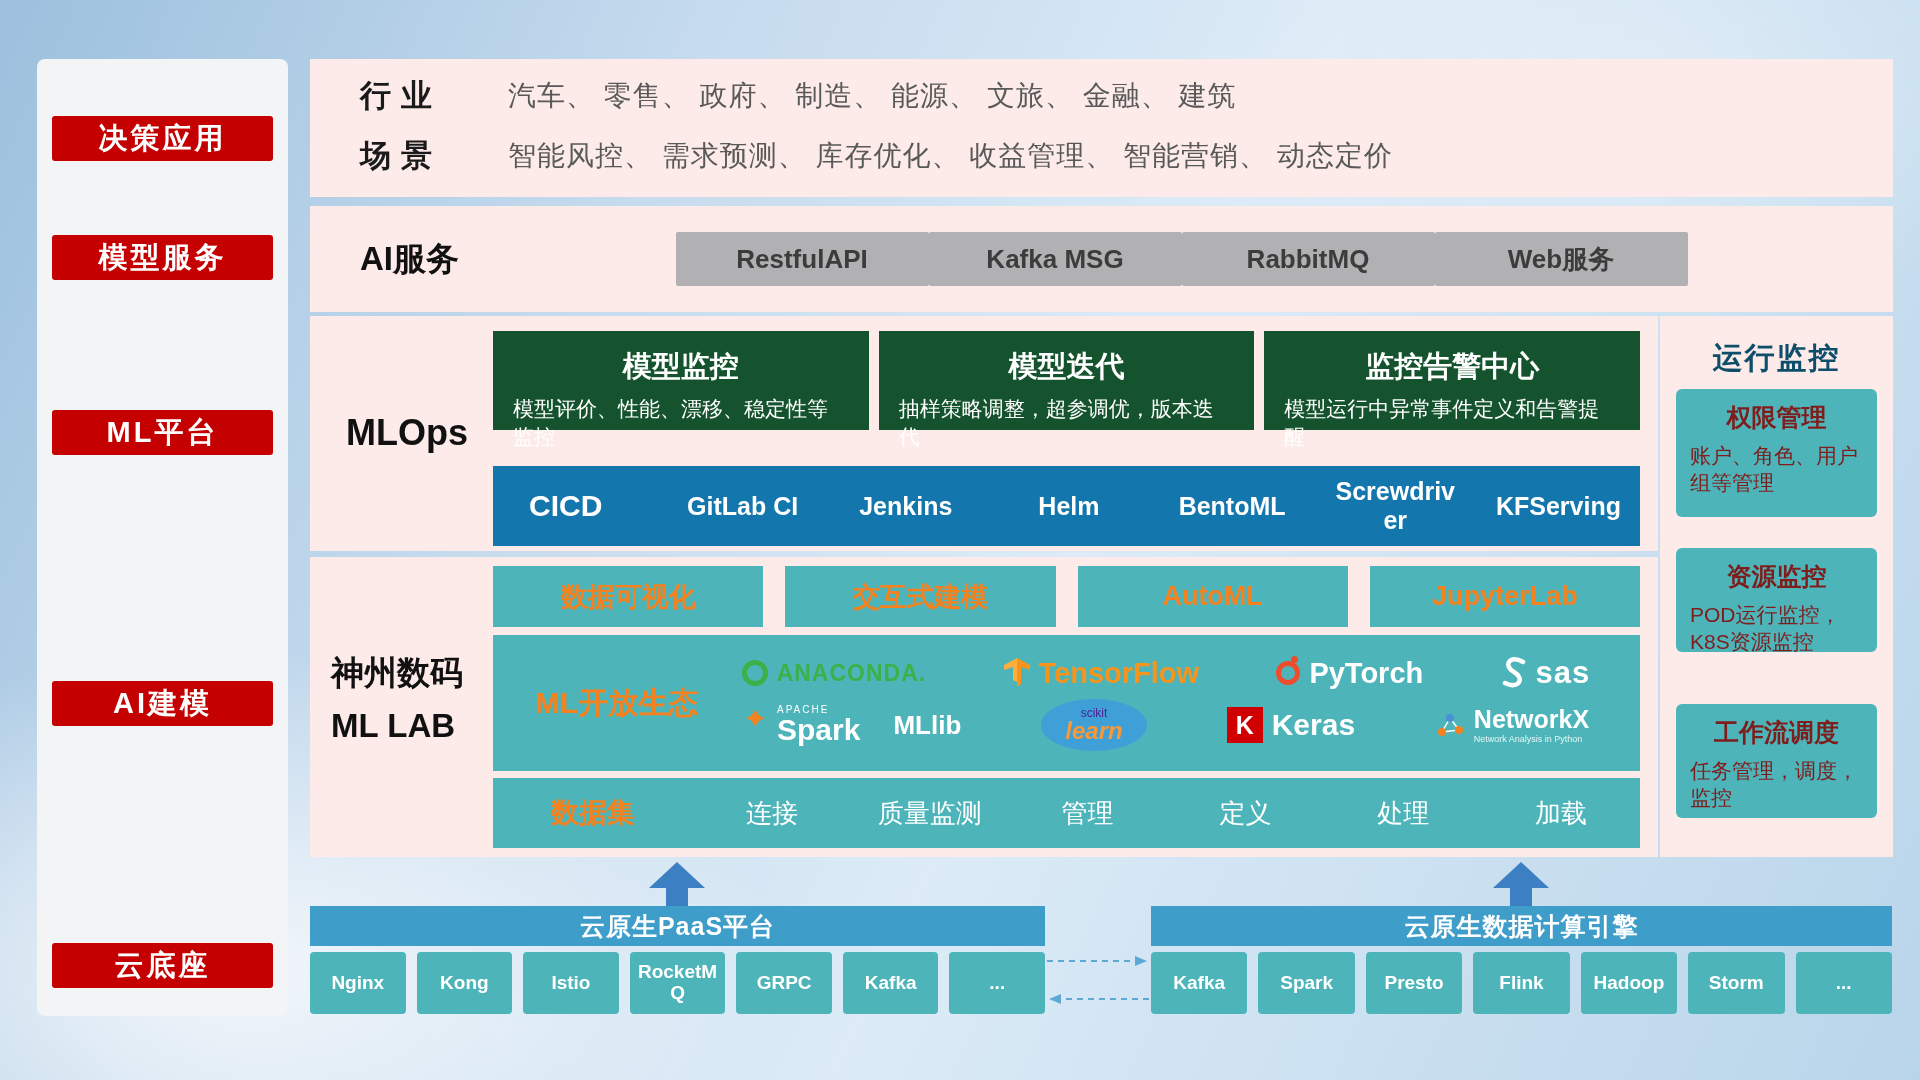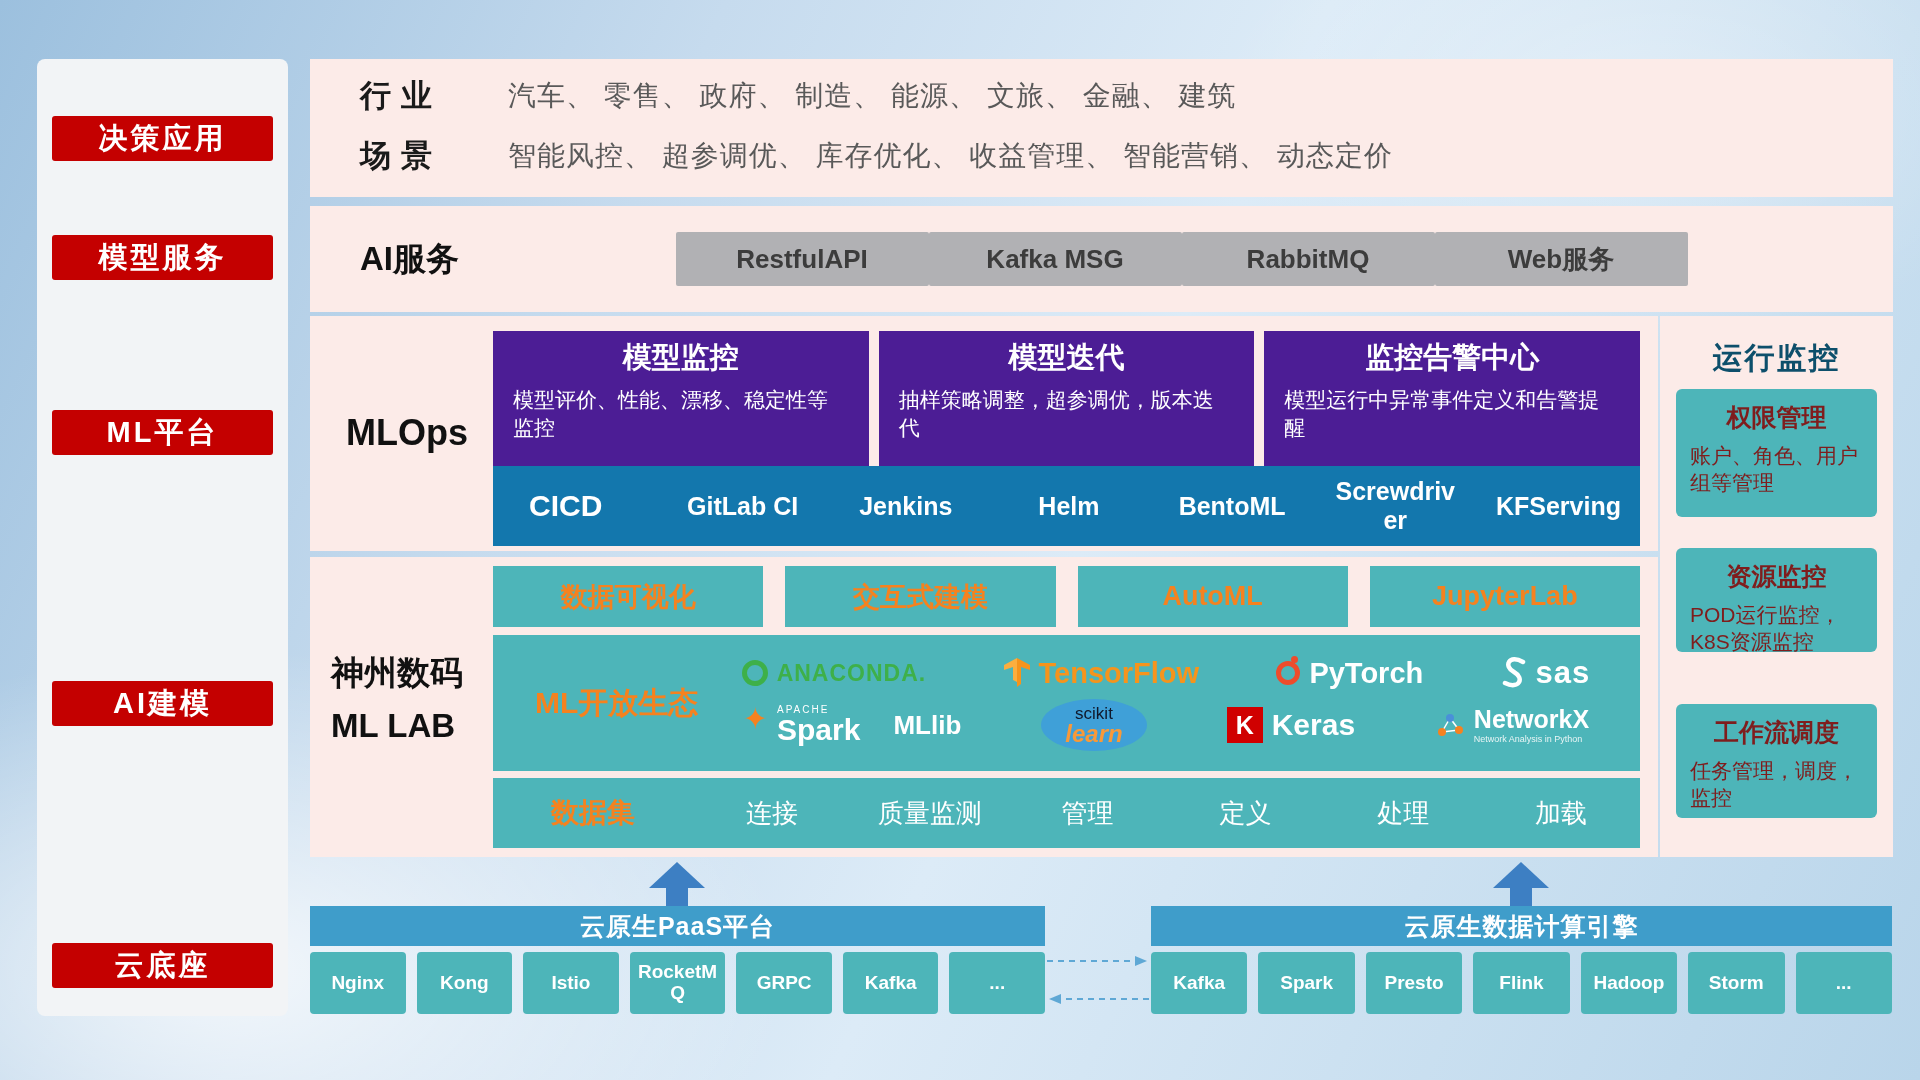--- a/index.html
+++ b/index.html
@@ -108,7 +108,7 @@
     </div>
     <div class="ind-line" style="top:74px">
       <span class="ind-label">场景</span>
-      <span class="ind-text">智能风控、 超参调优、 库存优化、 收益管理、 智能营销、 动态定价</span>
+      <span class="ind-text">智能风控、 需求预测、 库存优化、 收益管理、 智能营销、 动态定价</span>
     </div>
   </div>
 

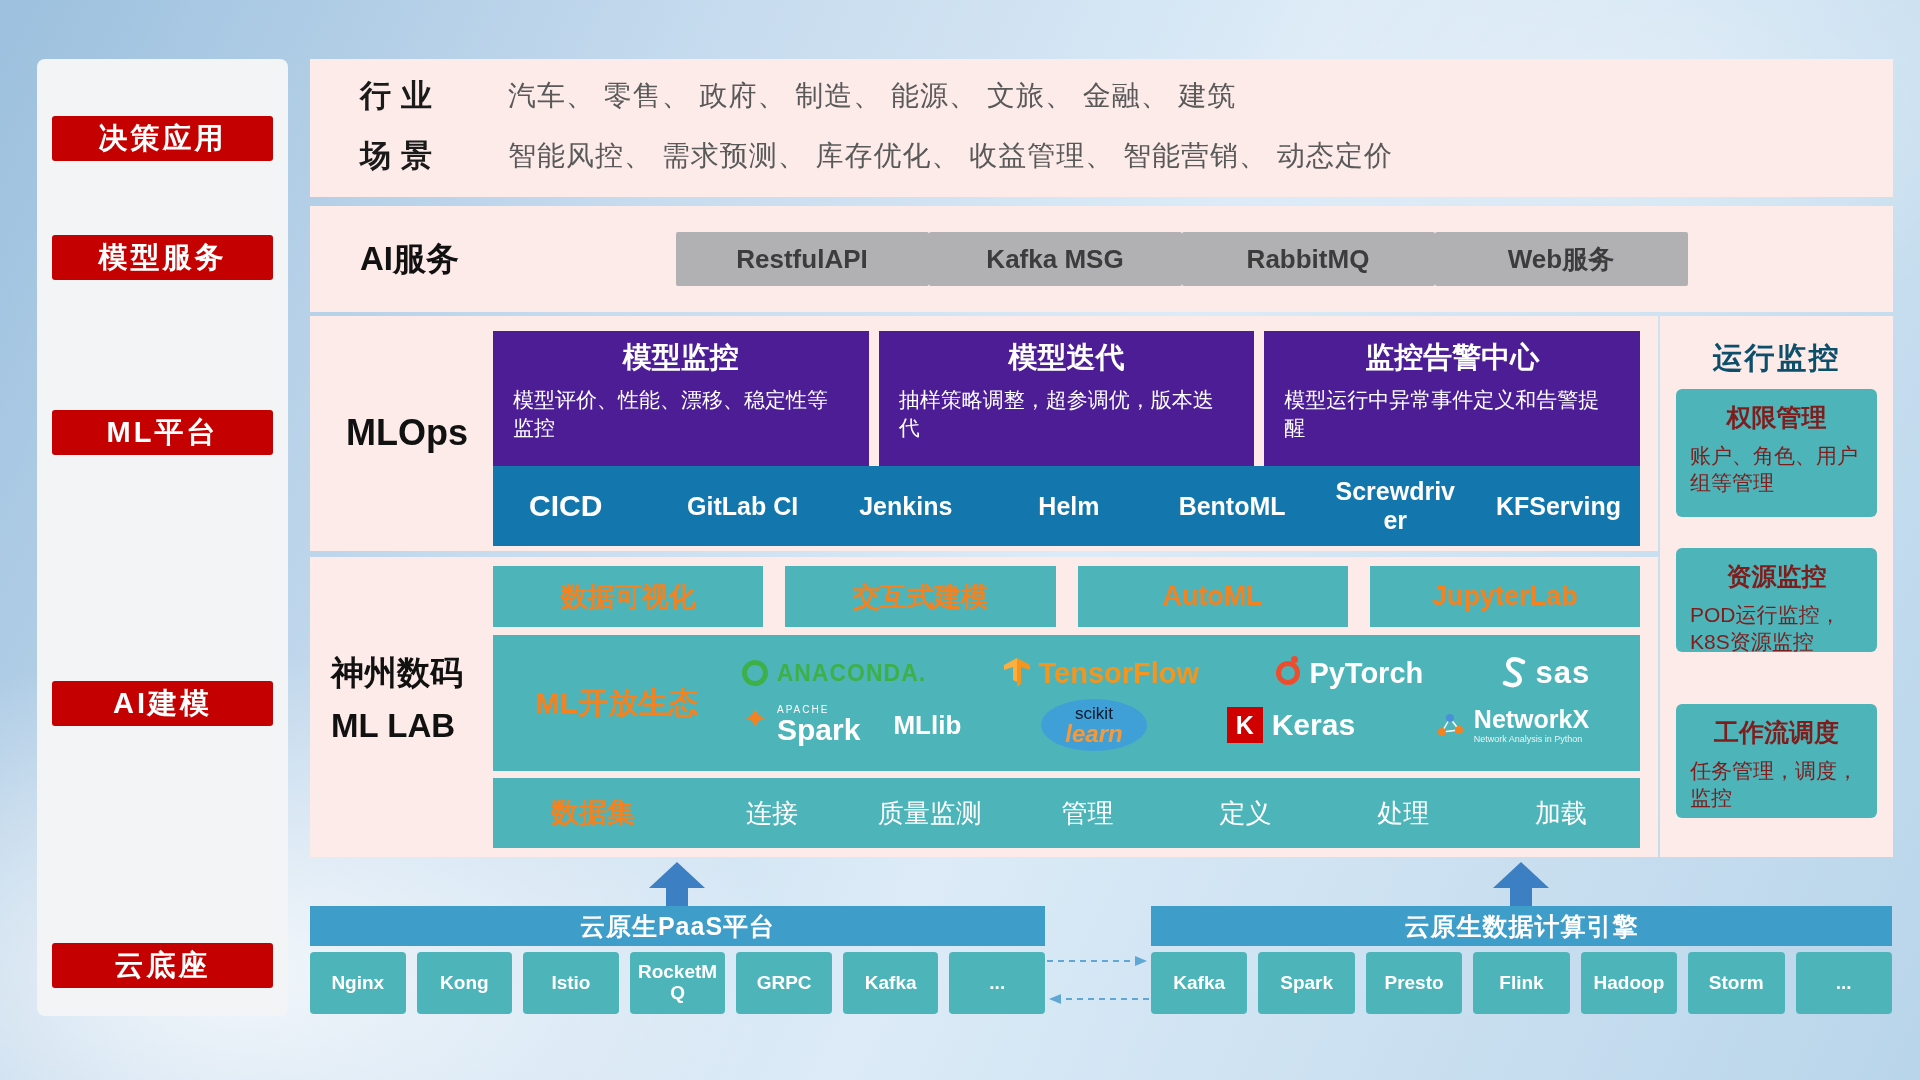--- a/index.html
+++ b/index.html
@@ -28,7 +28,7 @@
   
   .mlops-label{position:absolute;left:36px;top:96px;font-size:36px;font-weight:bold;color:#111}
   .mlops-cards{position:absolute;left:183px;top:15px;width:1147px;display:flex;gap:10px}
-  .blue-card{flex:1;height:135px;background:#4c1d95;color:#fff;padding:7px 20px}
+  .blue-card{flex:1;height:99px;background:#14532d;color:#fff;padding:16px 20px}
   .bc-title{text-align:center;font-size:29px;font-weight:bold;margin-bottom:8px}
   .bc-desc{font-size:21px;line-height:1.35}
   .cicd-bar{position:absolute;left:183px;top:150px;width:1147px;height:80px;background:#1377ad;

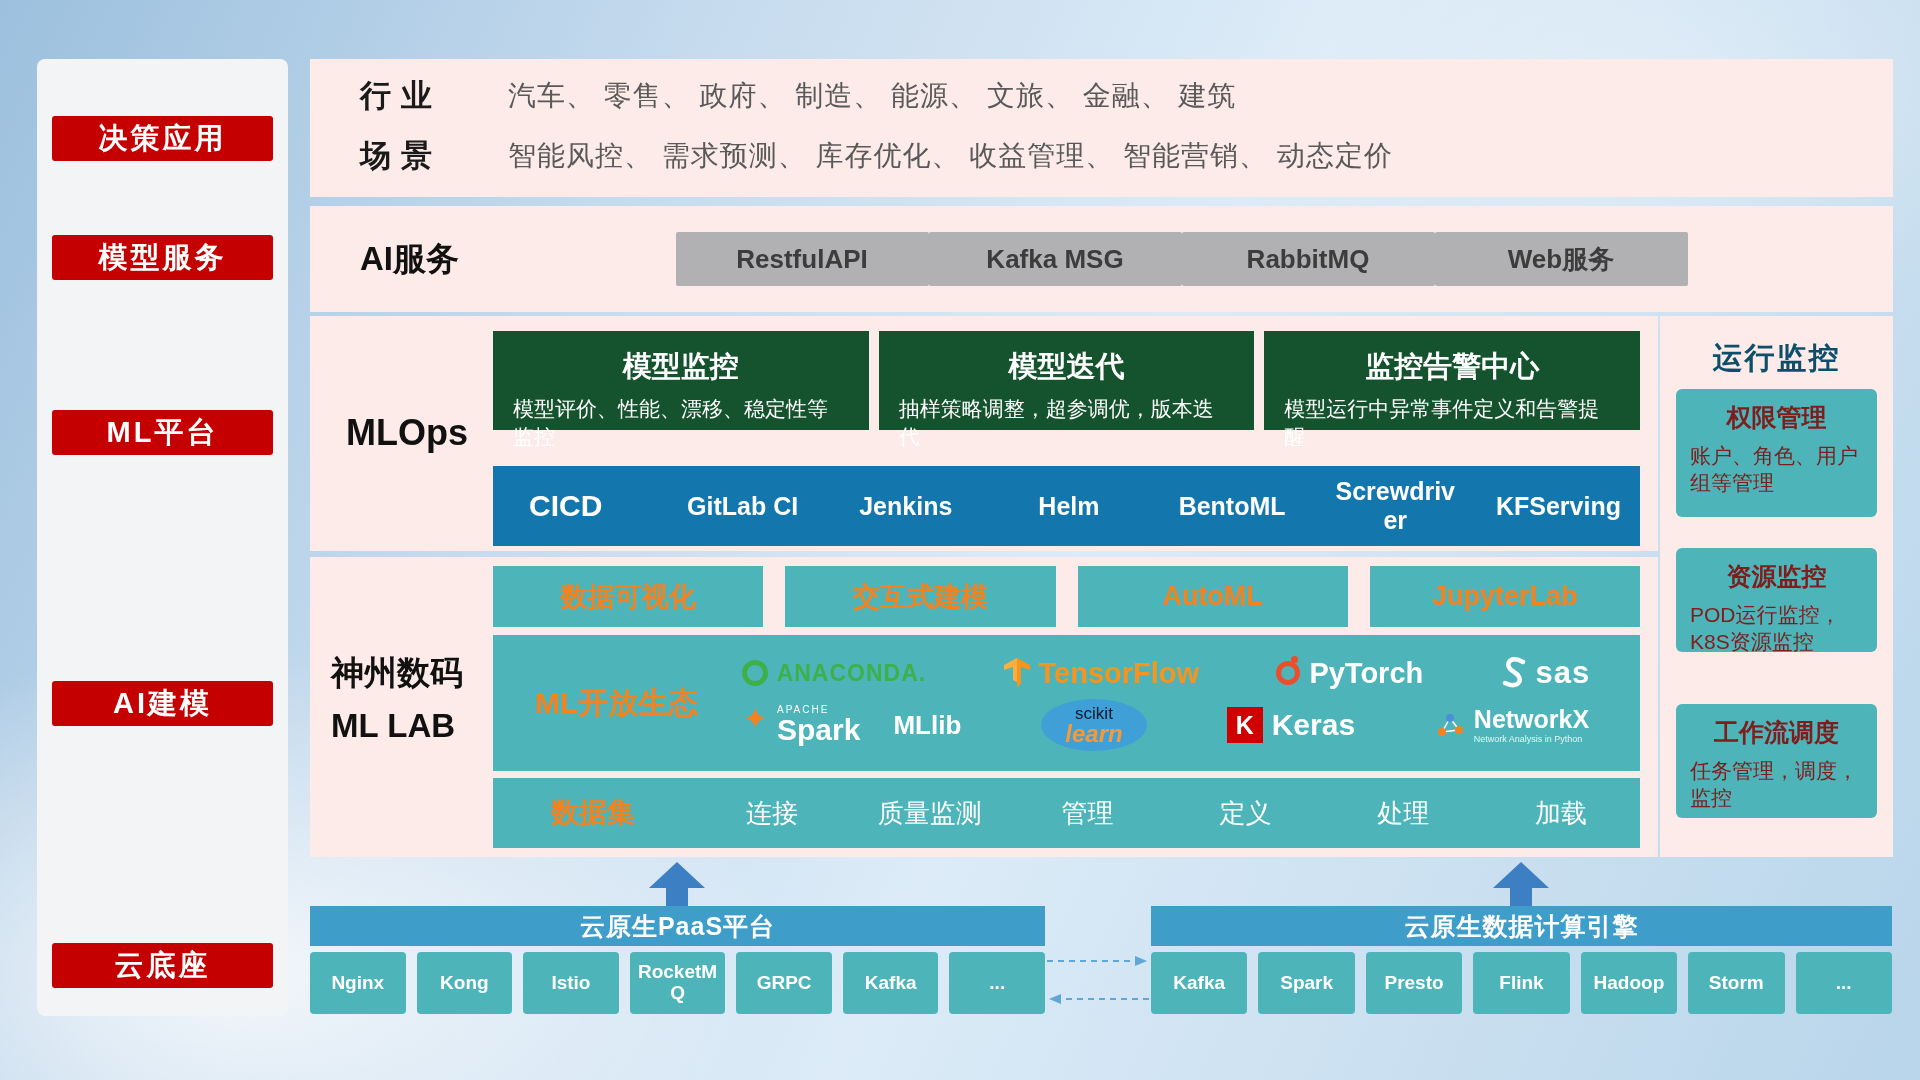--- a/index.html
+++ b/index.html
@@ -65,7 +65,7 @@
   .mllib-text{font-size:26px;font-weight:bold;color:#fff;margin-left:24px}
   .skl{position:relative;width:106px;height:52px;background:#3fa0d8;border-radius:50%;
     display:flex;flex-direction:column;align-items:center;justify-content:center;line-height:1}
-  .skl-scikit{font-size:17px;color:#0f172a}
+  .skl-scikit{font-size:12px;color:#4c1d95}
   .skl-learn{font-size:24px;font-weight:bold;font-style:italic;color:#f89939}
   .keras-k{width:36px;height:36px;background:#d00000;color:#fff;font-size:25px;font-weight:bold;
     display:flex;align-items:center;justify-content:center}

